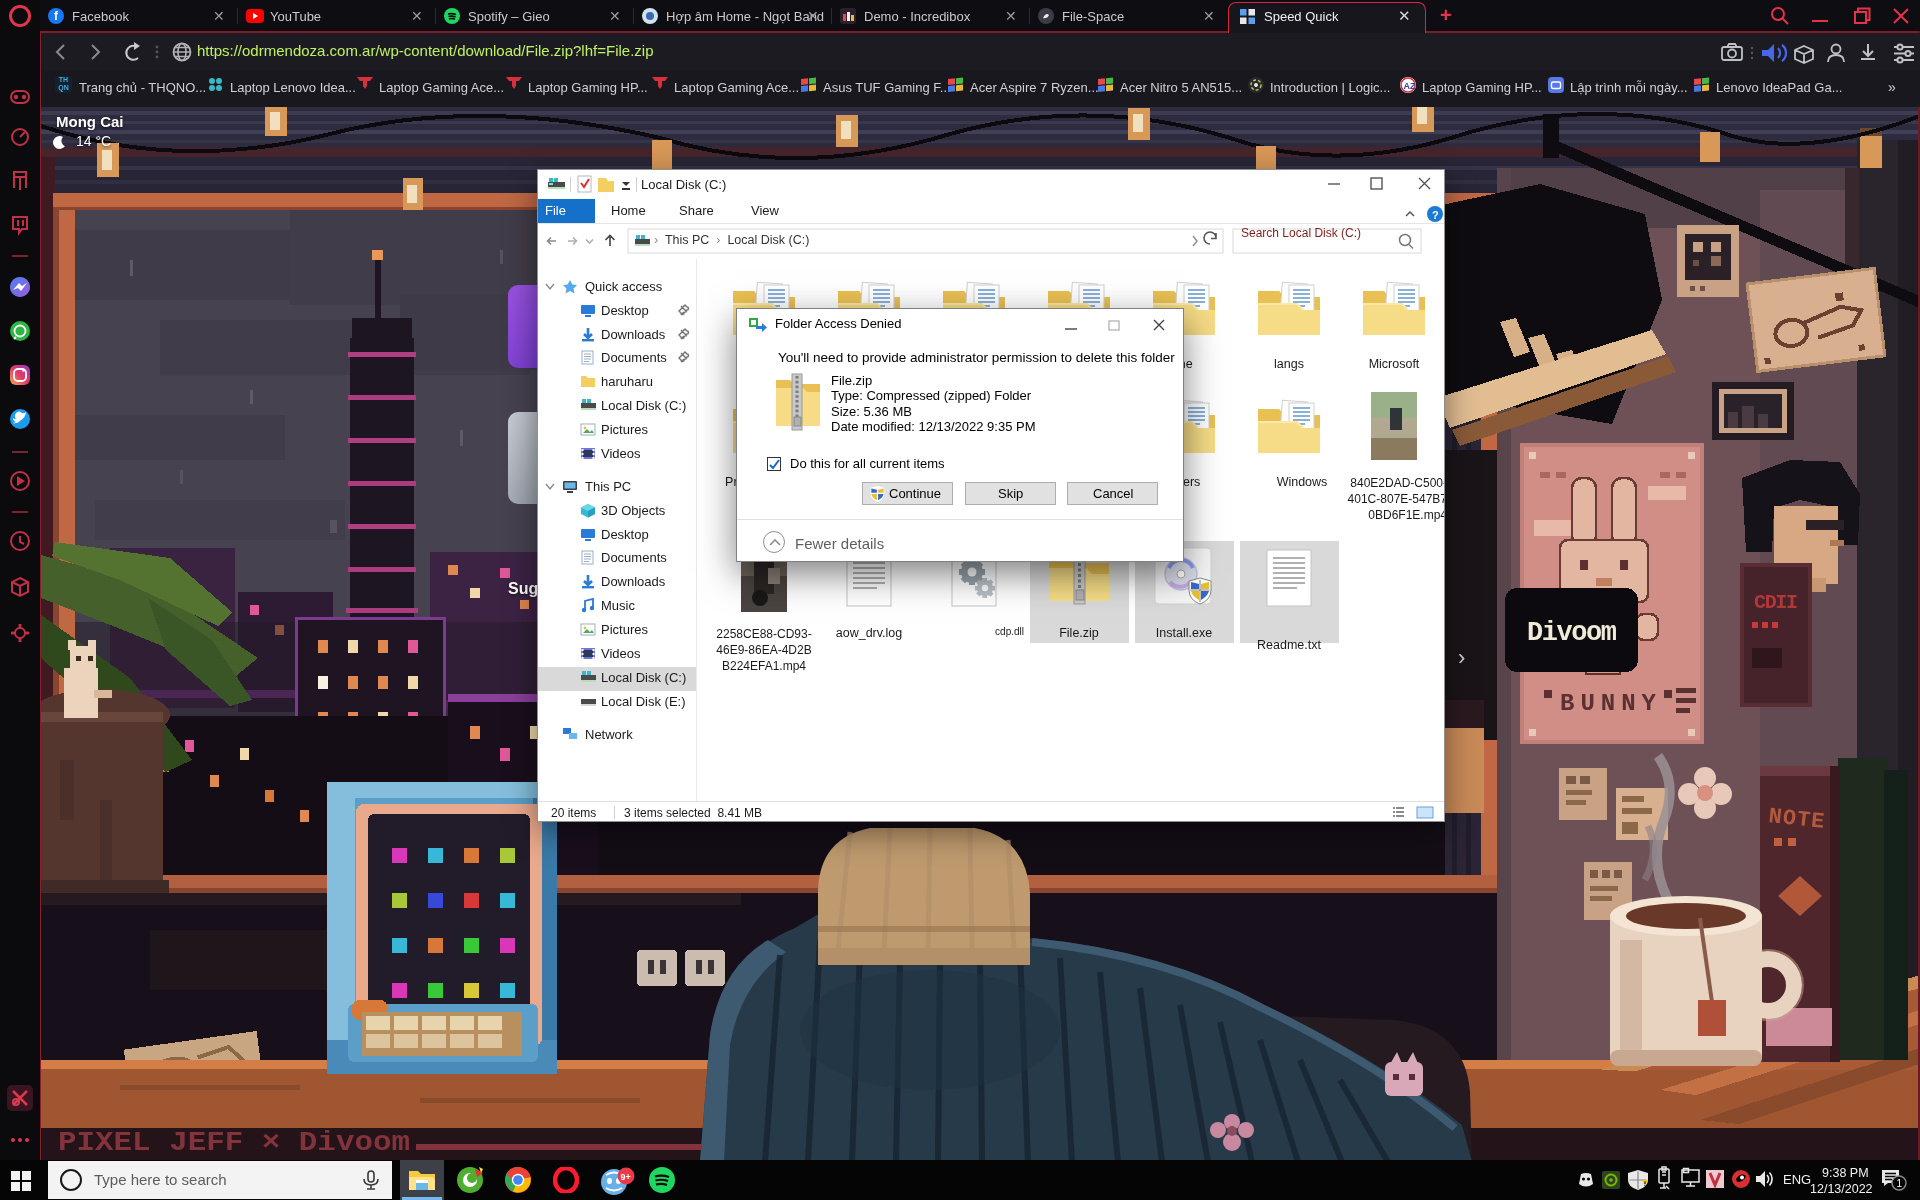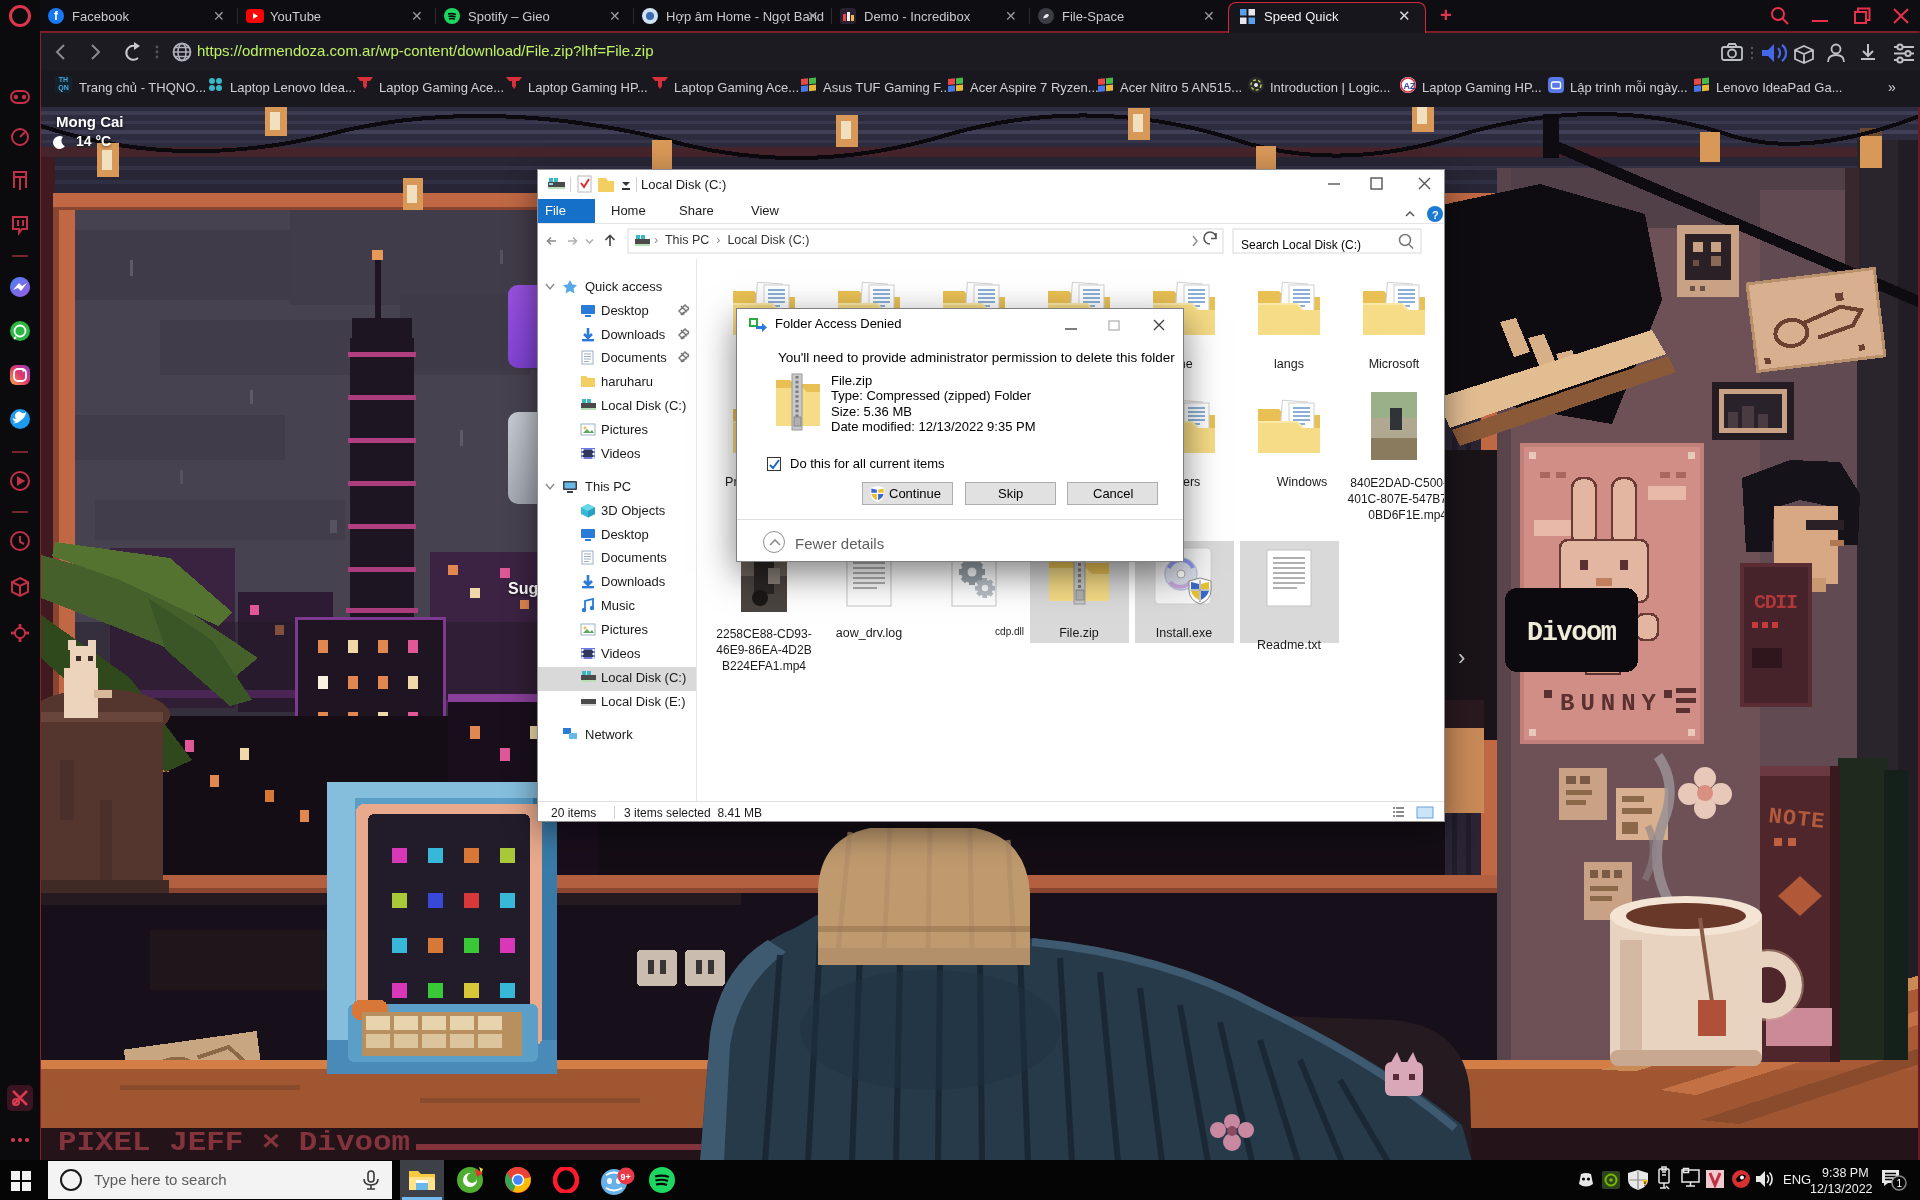--- a/index.html
+++ b/index.html
@@ -670,7 +670,7 @@
 <svg class="a" style="left:52px;top:135px" width="15" height="15">
       <path d="M11,2 A6.5,6.5 0 1,0 13,11 A5.5,5.5 0 0,1 11,2 Z" fill="#fff"></path>
     </svg>
-<div class="a txt" style="left:76px;top:133px;font-size:14px;font-weight:bold;color:#fff;text-shadow:0 1px 3px rgba(0,0,0,.6)">14 °C</div>
+<div class="a txt" style="left:76px;top:133px;font-size:14px;font-weight:normal;color:#fff;text-shadow:0 1px 3px rgba(0,0,0,.6)">14 °C</div>
 <div class="a" style="left:508px;top:285px;width:30px;height:83px;background:linear-gradient(135deg,#9a52e0,#7a3fd0);border-radius:10px 0 0 10px"></div>
 <div class="a" style="left:508px;top:412px;width:30px;height:92px;background:linear-gradient(135deg,#c8ccd4,#9aa0aa);border-radius:10px 0 0 10px"></div>
 <div class="a txt" style="left:508px;top:580px;font-size:16px;font-weight:bold;color:#fff;text-shadow:0 1px 3px rgba(0,0,0,.6)">Sug</div>

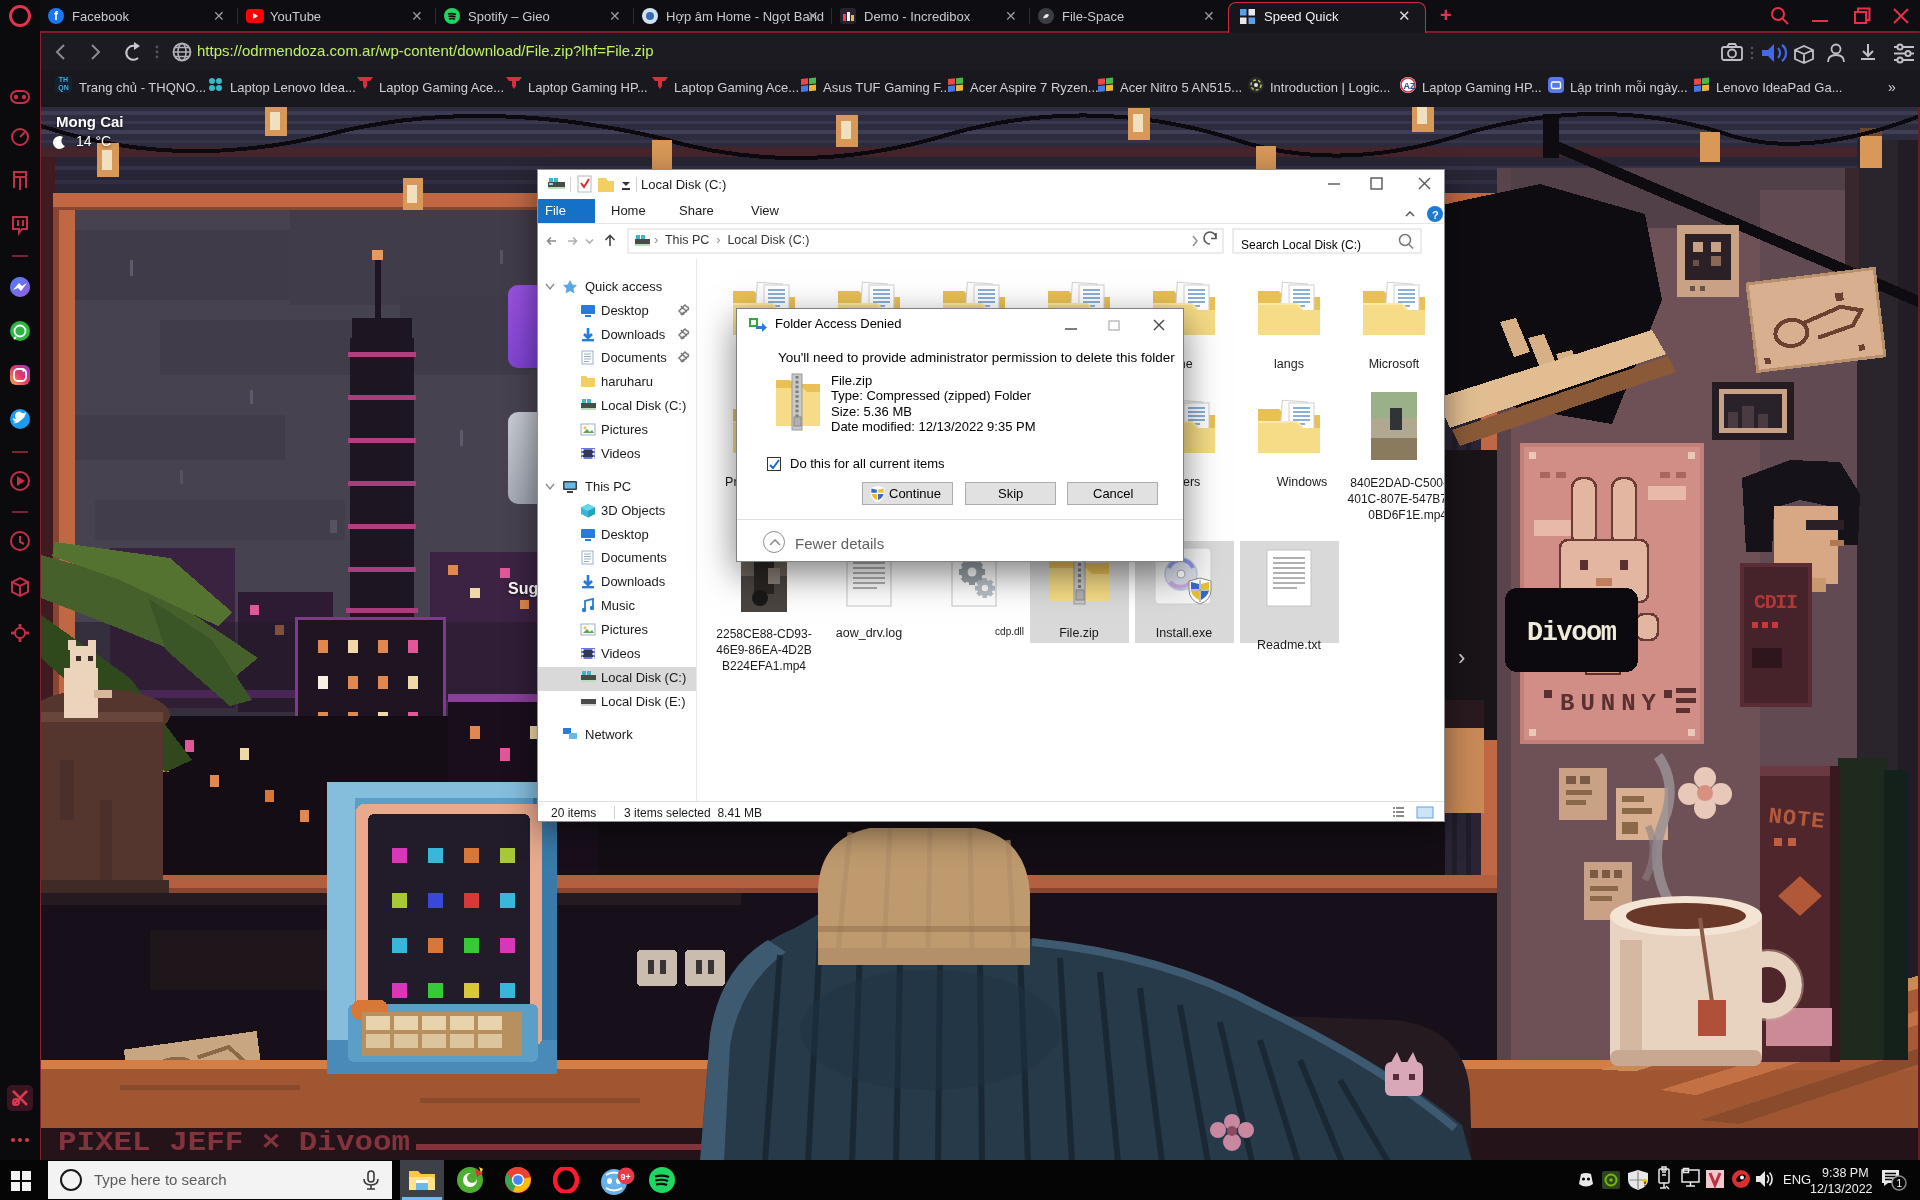--- a/index.html
+++ b/index.html
@@ -729,7 +729,7 @@
 <div class="a txt" style="left:213px;top:33px">View</div>
 <div class="a" style="left:0;top:53px;width:908px;height:1px;background:#e5e5e5"></div>
 <div class="a txt" style="left:116px;top:63px;font-size:12.5px;color:#333"><span style="color:#888">›</span>&nbsp; This PC &nbsp;<span style="color:#888">›</span>&nbsp; Local Disk (C:)</div>
-<div class="a txt" style="left:703px;top:68px;font-size:12px;color:#000000">Search Local Disk (C:)</div>
+<div class="a txt" style="left:703px;top:56px;font-size:12px;color:#7f1d1d">Search Local Disk (C:)</div>
 <div class="a" style="left:158px;top:89px;width:1px;height:542px;background:#e8e8e8"></div>
 <div class="a" style="left:0;top:497px;width:158px;height:24px;background:#d9d9d9"></div>
 <div class="a" style="left:0;top:631px;width:908px;height:22px;border-top:1px solid #e0e0e0"></div>

